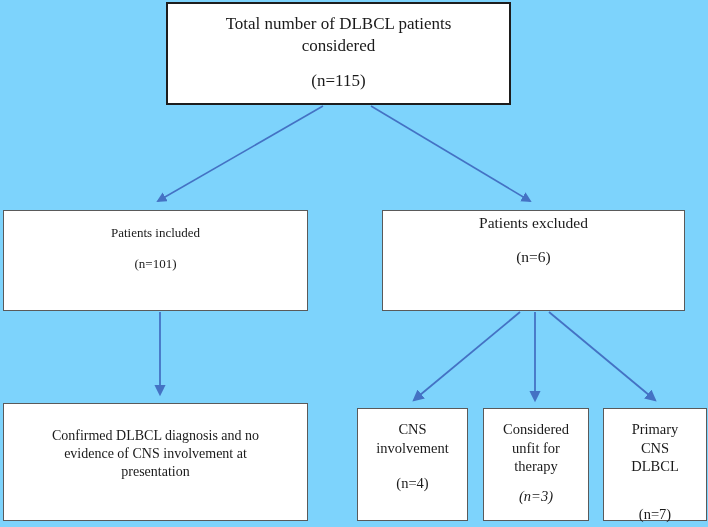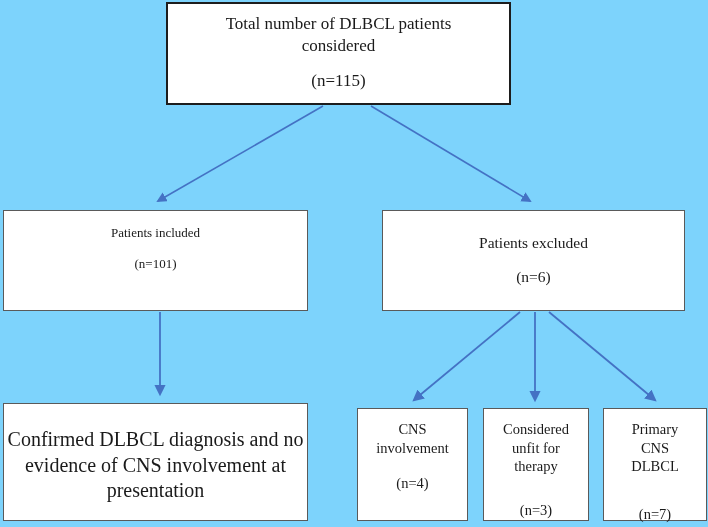--- a/index.html
+++ b/index.html
@@ -73,7 +73,7 @@
   #node-excluded {
     left: 382px; top: 210px;
     width: 303px; height: 101px;
-    padding-top: 22px;
+    padding-top: 2px;
     font-size: 15.5px;
   }
   #node-excluded .count { margin-top: 14px; }

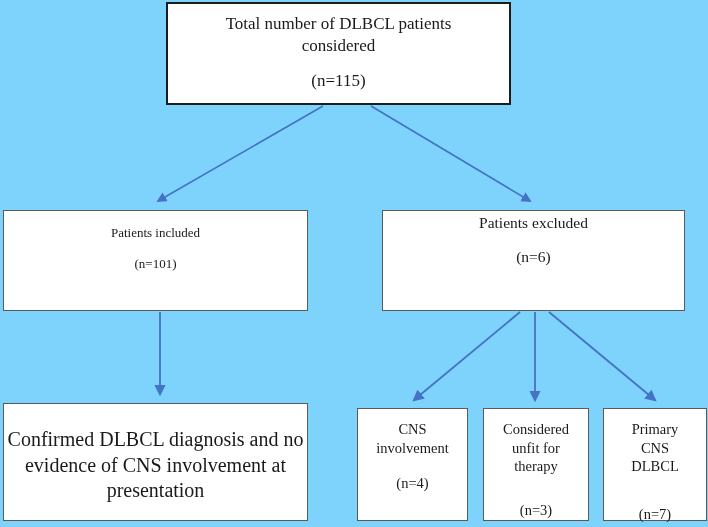--- a/index.html
+++ b/index.html
@@ -82,7 +82,7 @@
     left: 3px;  top: 403px;
     width: 305px; height: 118px;
     padding-top: 23px;
-    font-size: 20px;
+    font-size: 14px;
   }
 
   #node-cns-involvement {

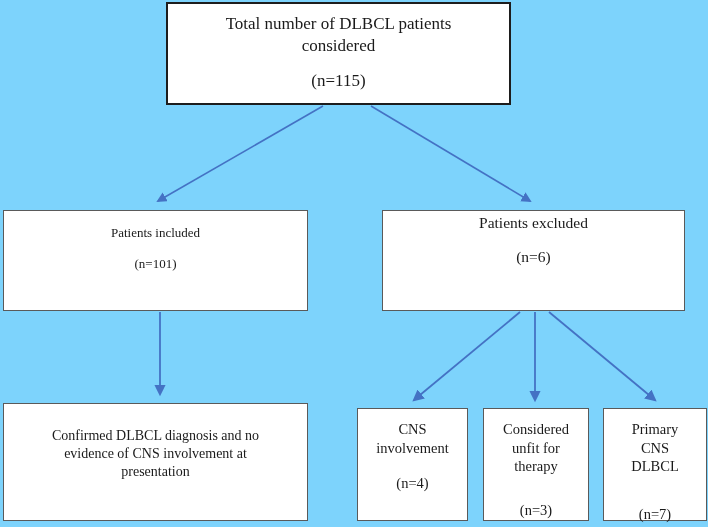--- a/index.html
+++ b/index.html
@@ -99,7 +99,7 @@
     padding-top: 11px;
     font-size: 14.5px;
   }
-  #node-unfit .count { margin-top: 25px; }
+  #node-unfit .count { margin-top: 11px; font-style: italic; }
 
   #node-primary-cns {
     left: 603px; top: 408px;

